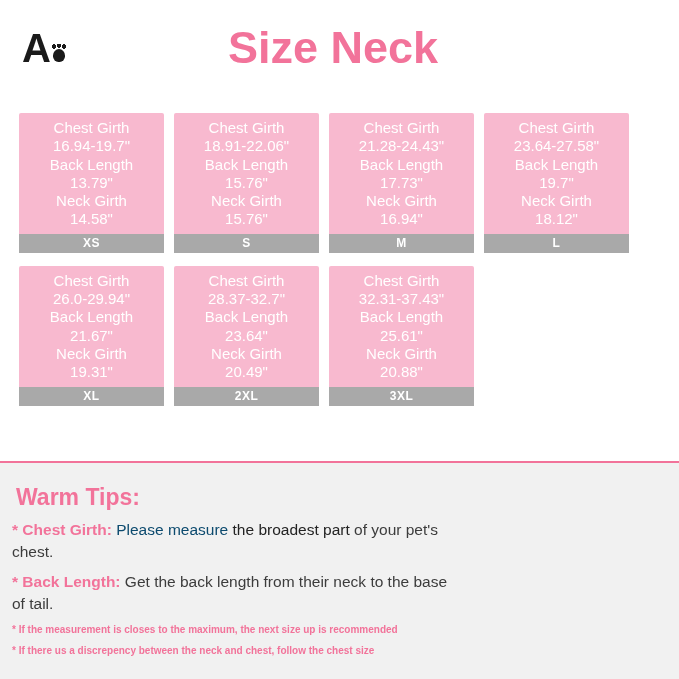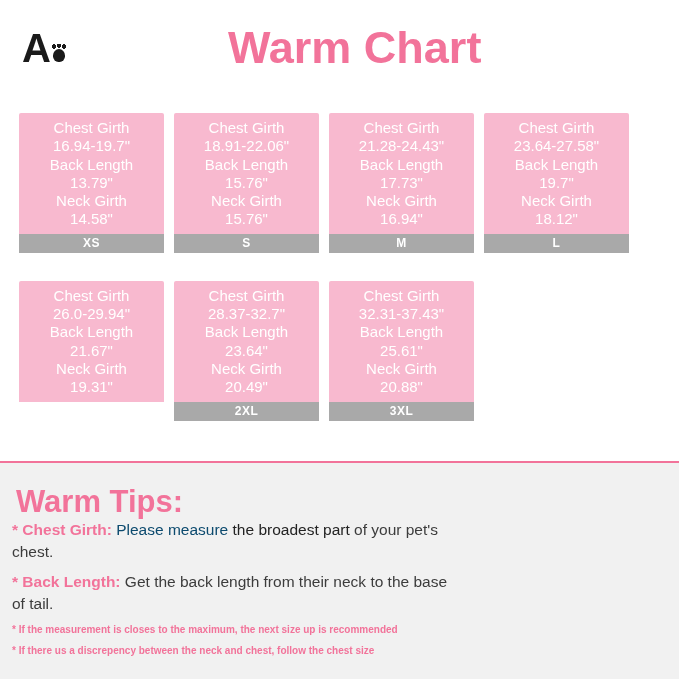--- a/index.html
+++ b/index.html
@@ -138,7 +138,7 @@
       <span class="a1">A</span>
         <span class="pawdot"></span>
     </div>
-    <div class="title">Warm Chart</div>
+    <div class="title">Size Neck</div>
   </div>
 
   <div class="cards">

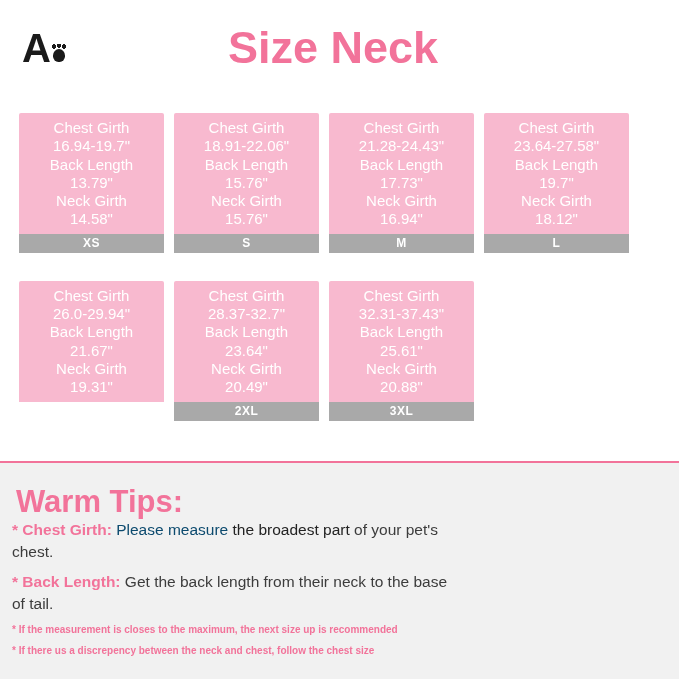--- a/index.html
+++ b/index.html
@@ -74,7 +74,7 @@
     width: 641px;
     display: flex;
     flex-wrap: wrap;
-    gap: 28px 10px;
+    gap: 13px 10px;
   }
   .card {
     width: 145px;

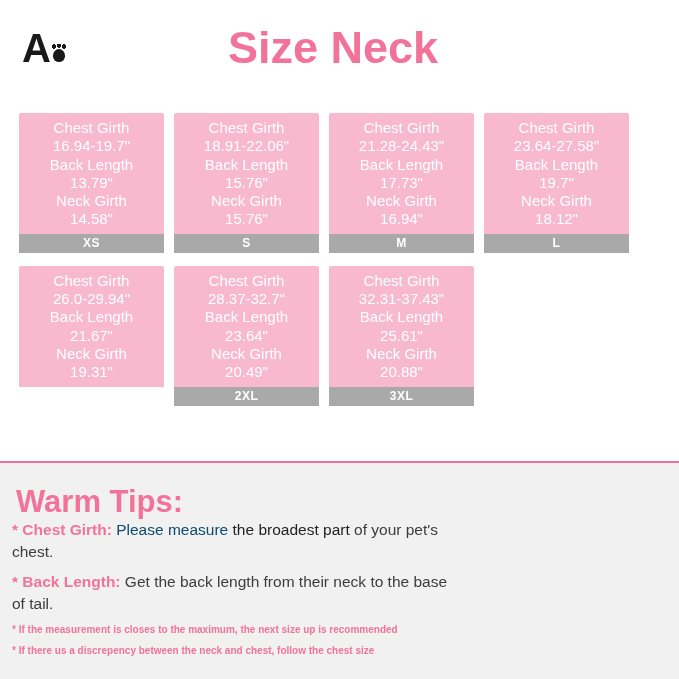--- a/index.html
+++ b/index.html
@@ -195,6 +195,7 @@
           <span class="lbl">Neck Girth</span>
           <span class="val">19.31"</span>
         </div>
+        <div class="card-foot">XL</div>
       </div>
       <div class="card">
         <div class="card-body">

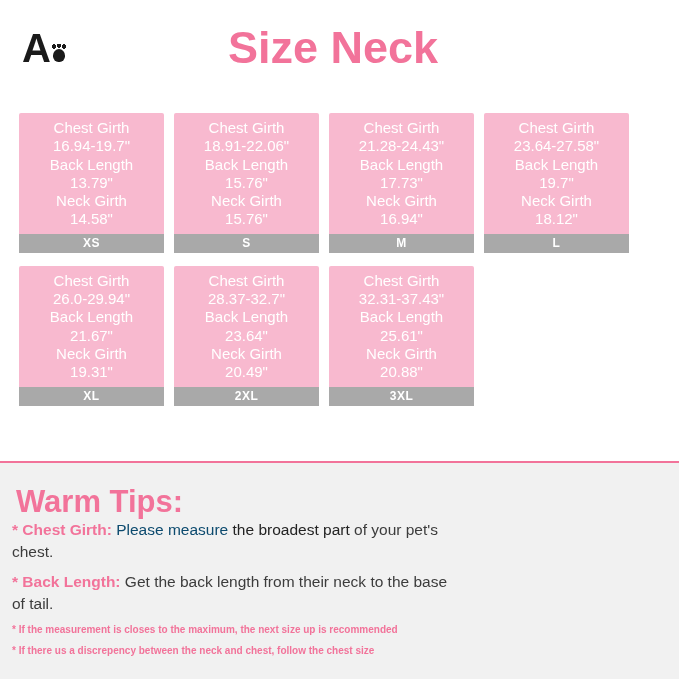--- a/index.html
+++ b/index.html
@@ -111,7 +111,7 @@
   .tips-title {
     position: absolute;
     left: 16px; top: 21px;
-    font-size: 31px;
+    font-size: 23px;
     font-weight: 700;
     color: #f2739a;
   }

